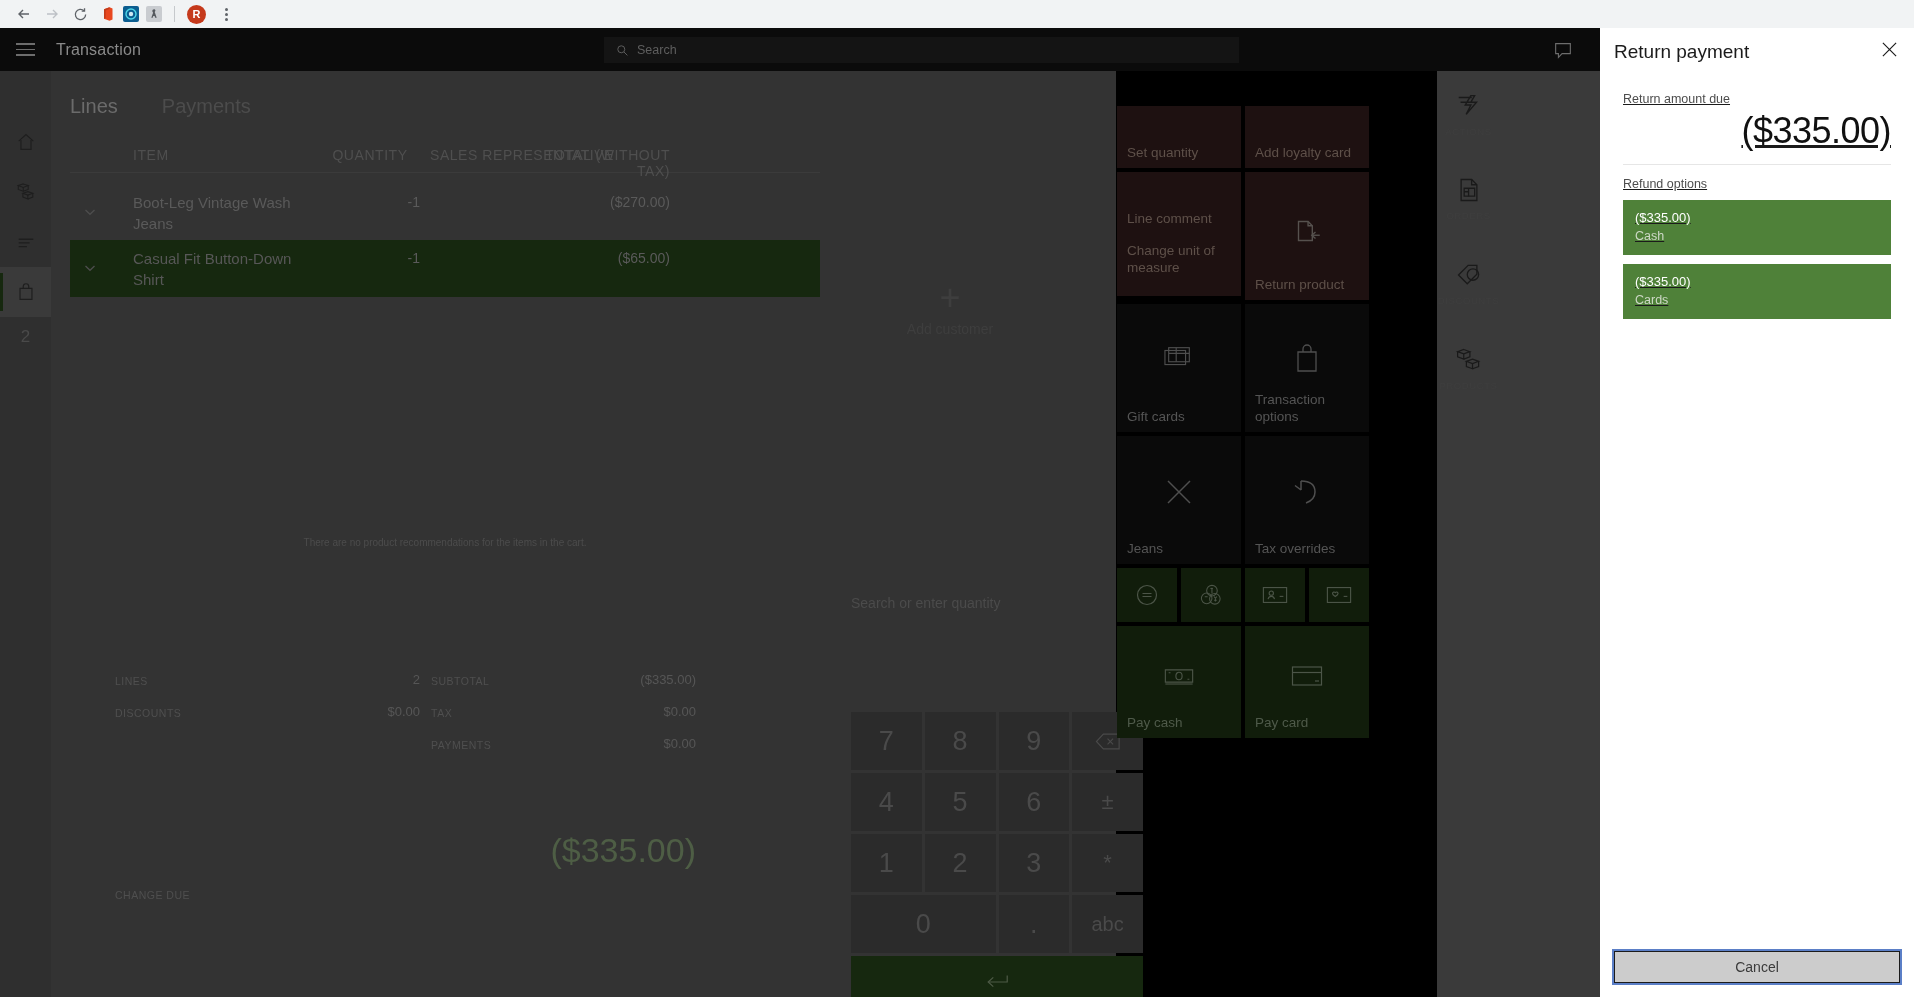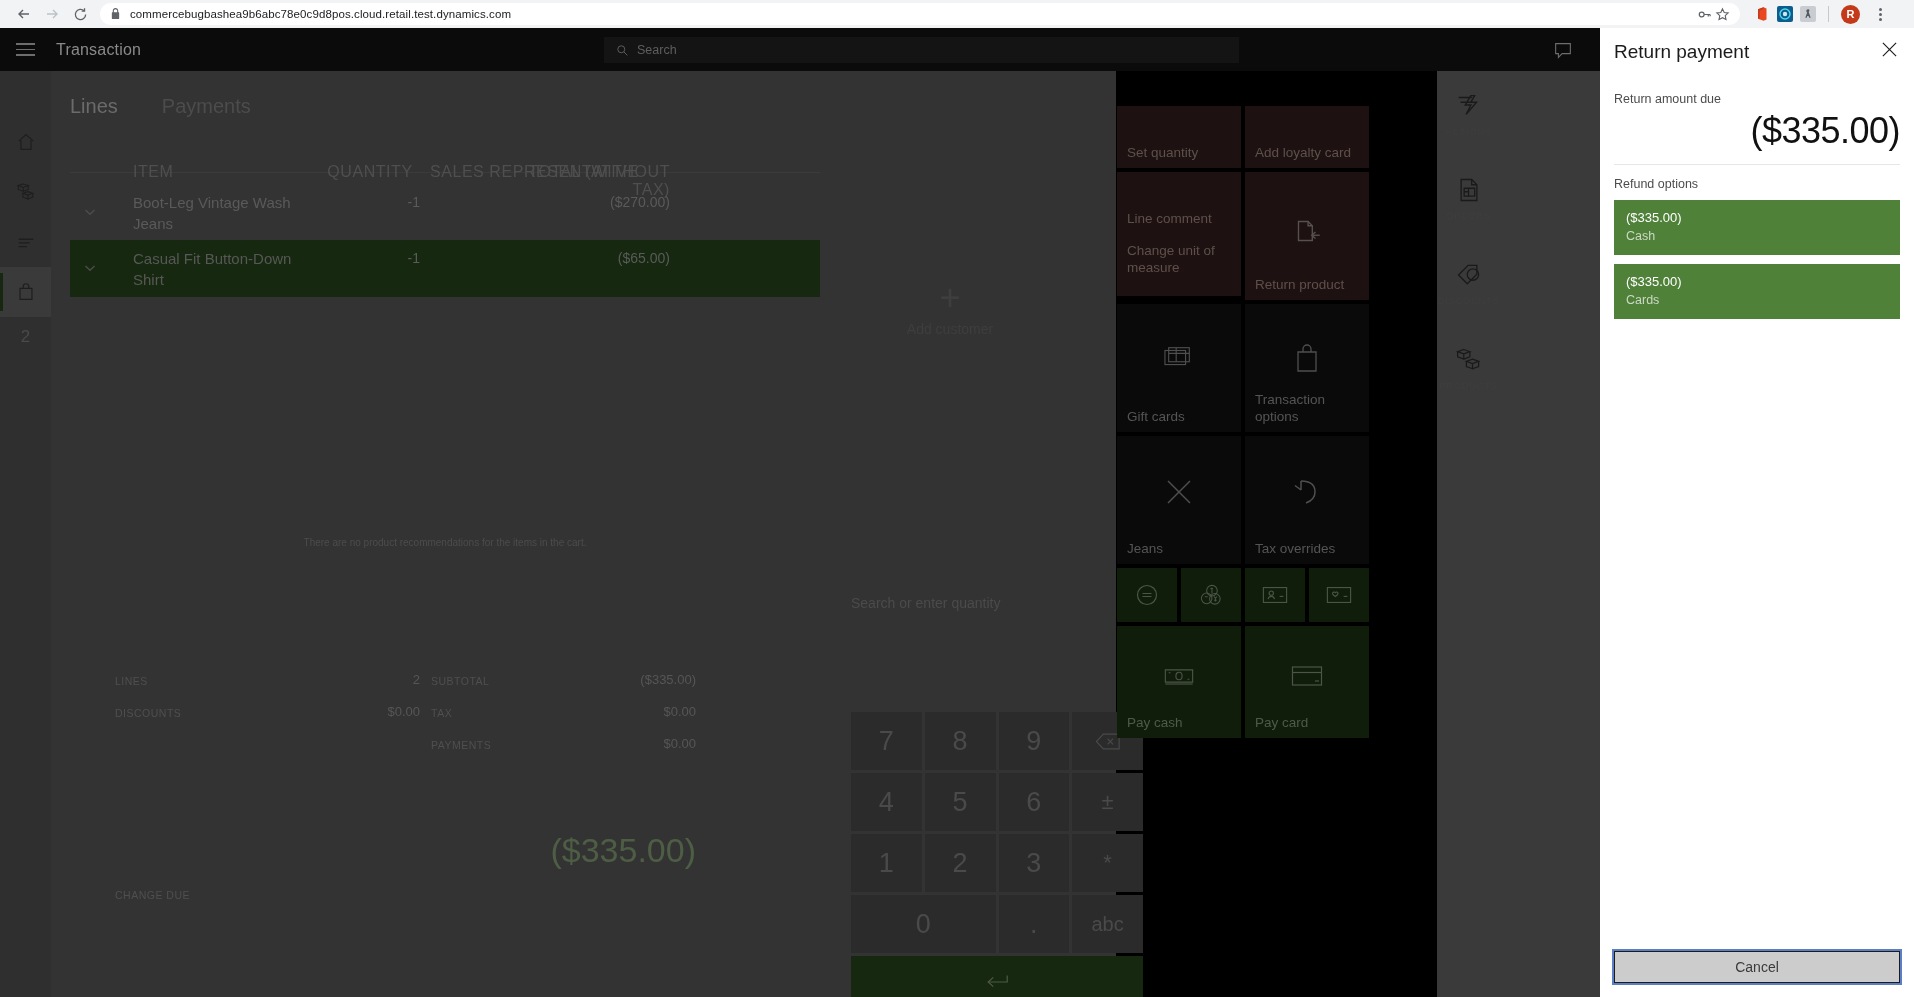--- a/index.html
+++ b/index.html
@@ -251,27 +251,6 @@
         <path d="M13.5 8a5.5 5.5 0 1 1-1.7-4"></path>
           <path d="M12.3 1.3v3h-3"></path>
         </svg>
-    </div>
-    <div class="omnibox">
-      <span class="lock">
-        <svg width="11" height="12" viewBox="0 0 12 13" fill="currentColor">
-          <path d="M6 0C4.3 0 3 1.3 3 3v1.5h-.5A.5.5 0 0 0 2 5v6.5c0 .3.2.5.5.5h7c.3 0 .5-.2.5-.5V5a.5.5 0 0 0-.5-.5H9V3c0-1.7-1.3-3-3-3zm0 1.2c1 0 1.8.8 1.8 1.8v1.5H4.2V3c0-1 .8-1.8 1.8-1.8z"></path>
-          </svg>
-      </span>
-      <span class="url">commercebugbashea9b6abc78e0c9d8pos.cloud.retail.test.dynamics.com</span>
-      <span class="omni-right">
-        <span class="ext">
-          <svg width="15" height="15" viewBox="0 0 16 16" fill="none" stroke="#5f6368" stroke-width="1.3">
-            <circle cx="5" cy="8" r="2.6"></circle>
-              <path d="M7.6 8H14M12 8v2.2M14 8v1.8"></path>
-            </svg>
-        </span>
-        <span class="ext">
-          <svg width="15" height="15" viewBox="0 0 16 16" fill="none" stroke="#5f6368" stroke-width="1.2">
-            <path d="M8 2l1.8 3.8 4.2.5-3.1 2.9.8 4.1L8 11.4 4.3 13.3l.8-4.1L2 6.3l4.2-.5z"></path>
-            </svg>
-        </span>
-      </span>
     </div>
     <div class="ext-icons">
       <span class="ext">

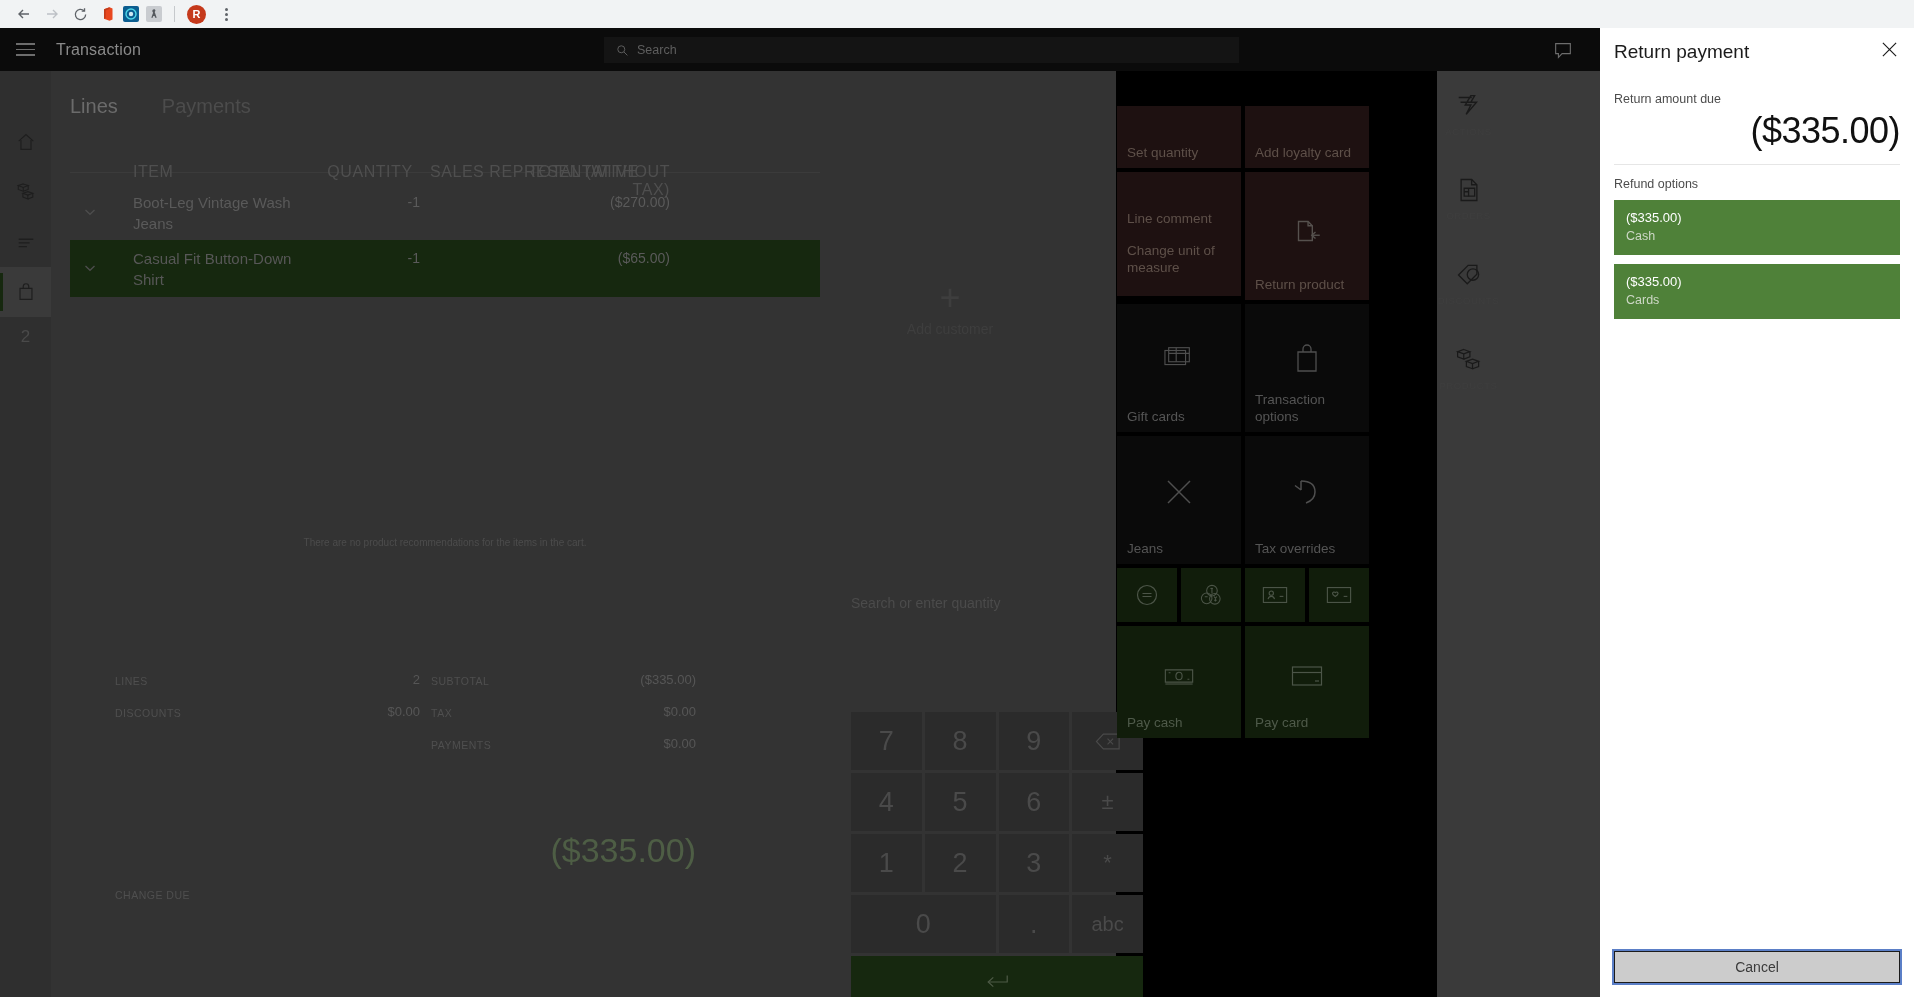--- a/index.html
+++ b/index.html
@@ -208,7 +208,7 @@
     position: absolute; right: 10px; top: 6px; width: 30px; height: 30px;
     display: flex; align-items: center; justify-content: center; color: #1b1b1b;
   }
-  .panel-body { padding: 0 14px; }
+  .panel-body { padding: 0 23px; text-decoration: underline; }
   .field-lbl { font-size: 12.5px; color: #4c4c4c; margin-top: 16px; }
   .amount-due {
     text-align: right; font-size: 36px; font-weight: 300; color: #111; margin-top: 4px;

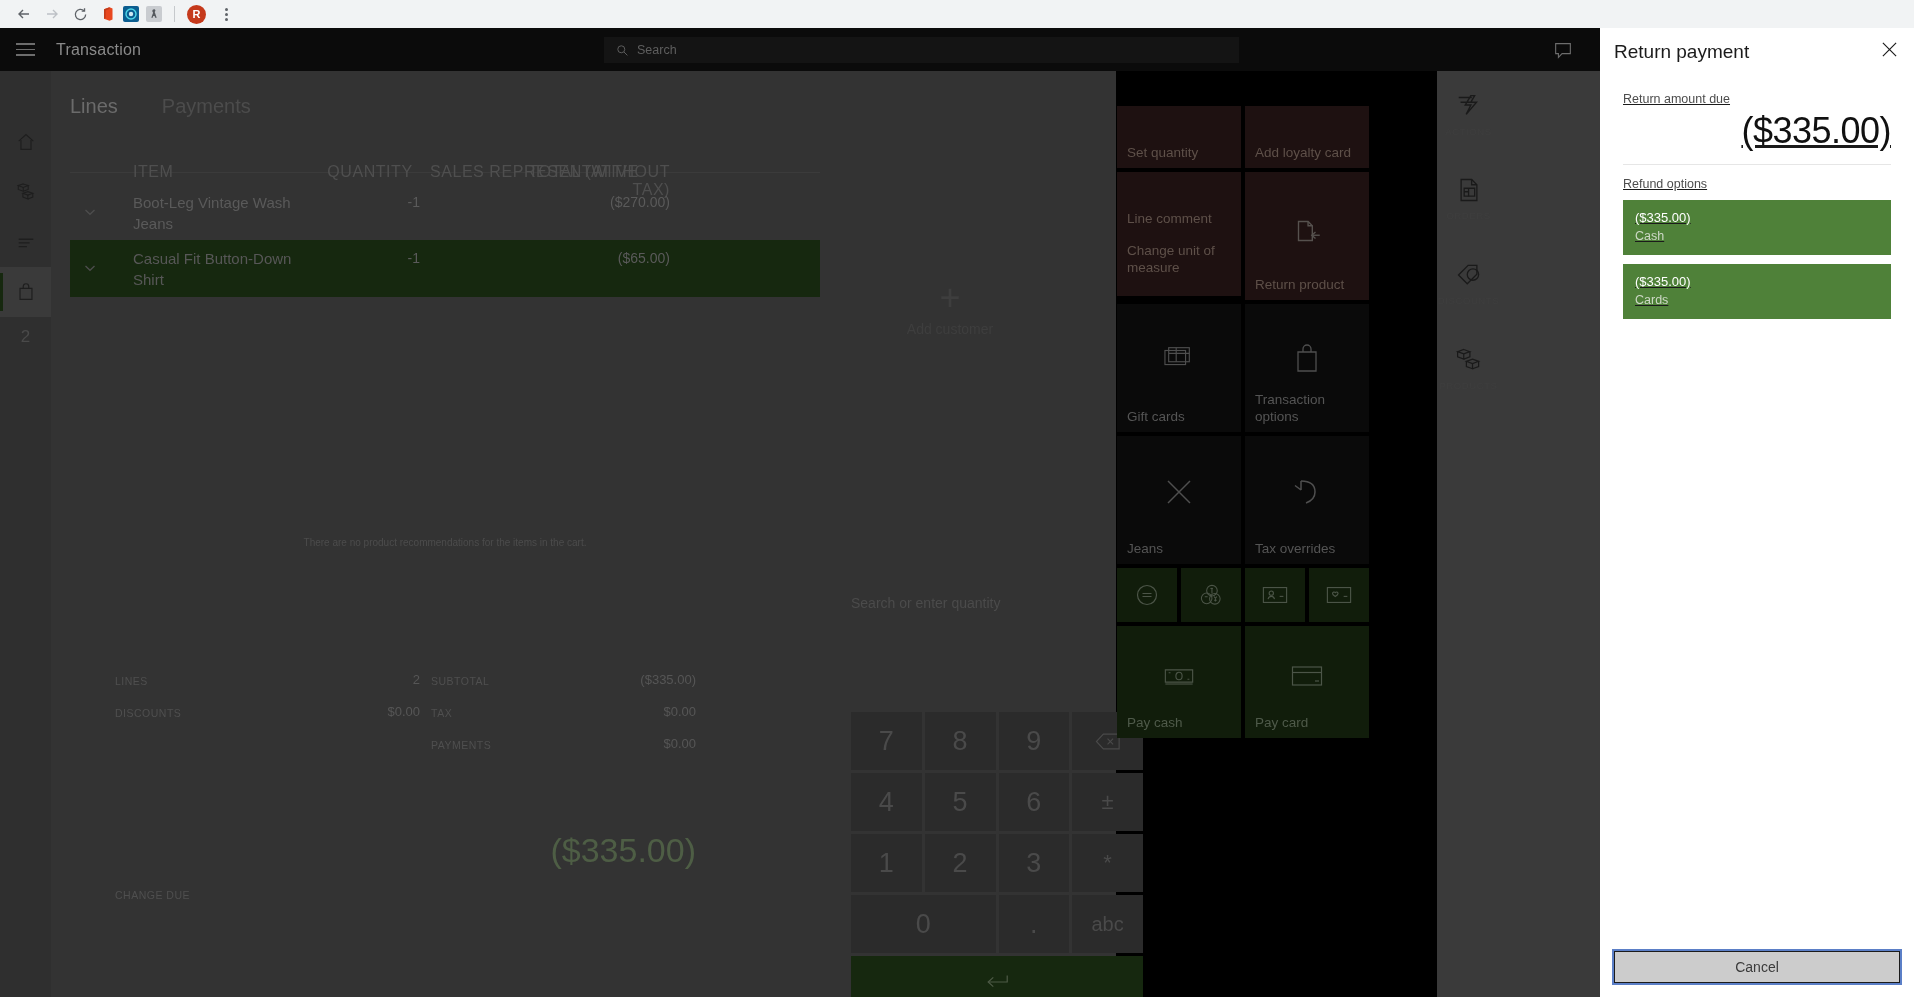--- a/index.html
+++ b/index.html
@@ -92,7 +92,7 @@
     position: absolute; left: 19px; top: 76px; width: 750px; height: 26px;
     border-bottom: 1px solid #3b3b3b;
   }
-  .th { position: absolute; font-size: 16px; letter-spacing: .55px; color: #4f4f4f; margin-top: 16px; }
+  .th { position: absolute; font-size: 14px; letter-spacing: .55px; color: #4f4f4f; }
   .th.item { left: 63px; }
   .th.qty { left: 254px; width: 92px; text-align: center; }
   .th.rep { left: 360px; }

